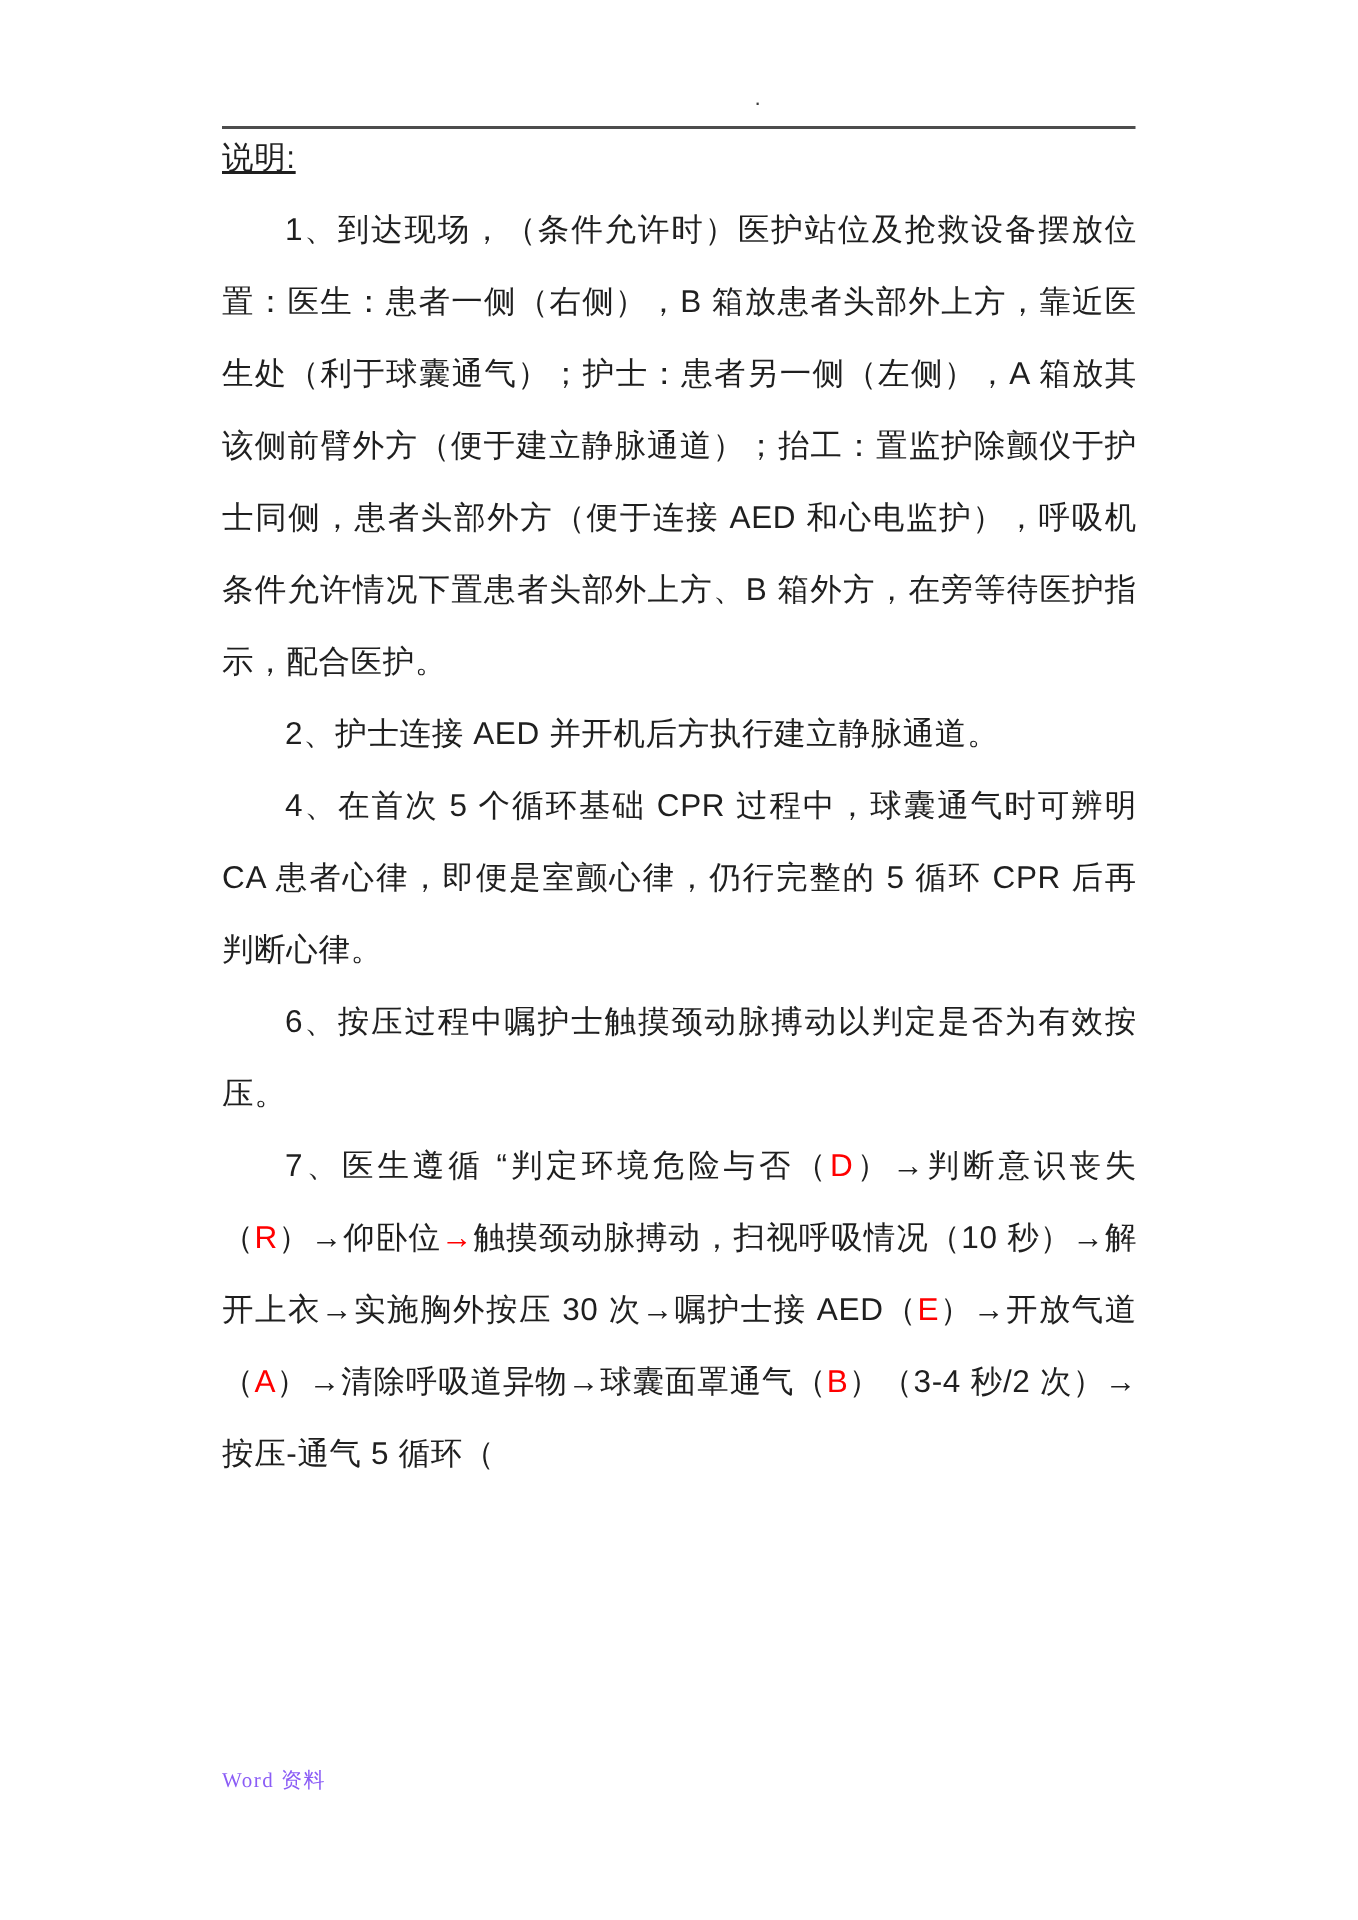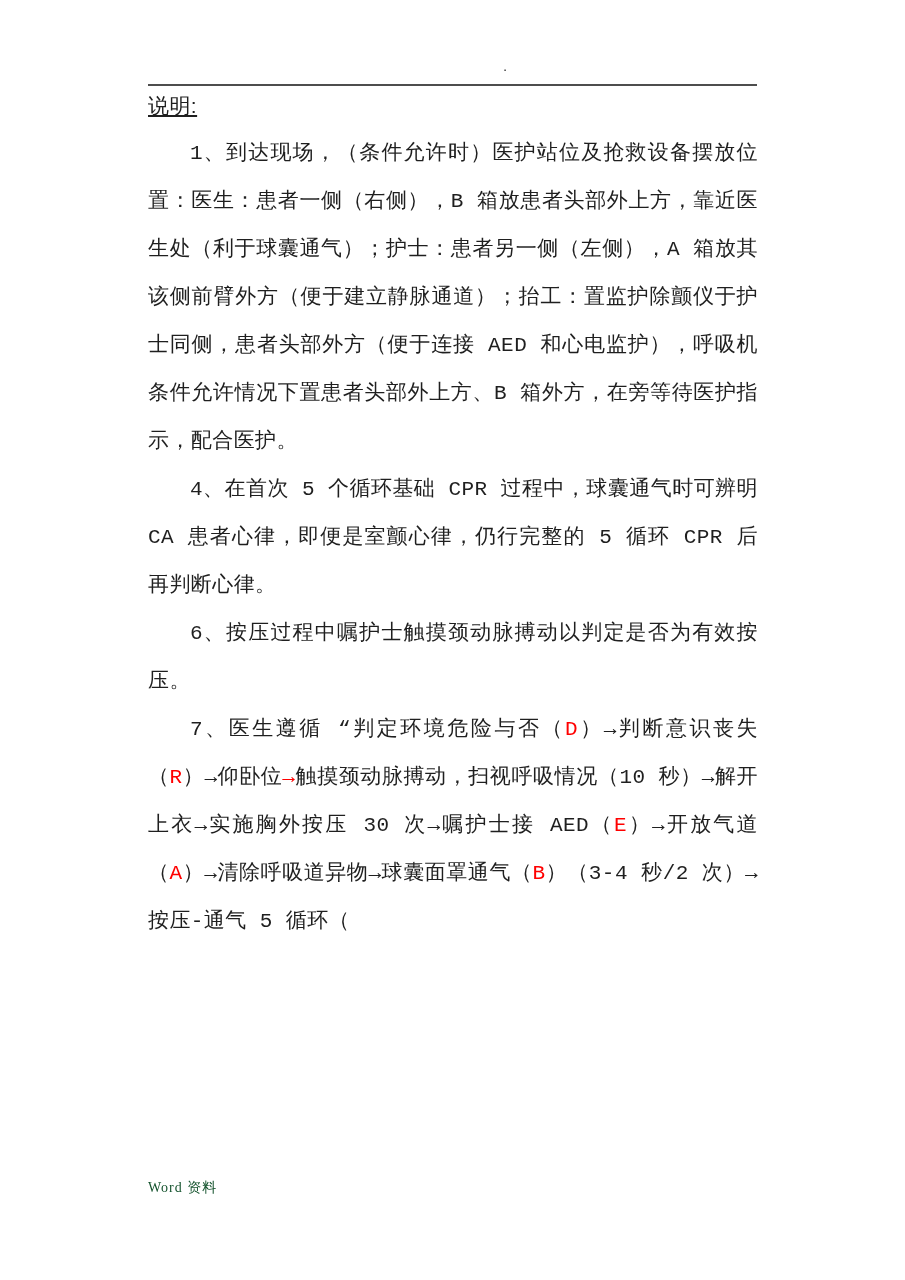--- a/index.html
+++ b/index.html
@@ -52,7 +52,6 @@
   .para {
     margin: 0;
     text-indent: 2em;
-    font-family: Liberation Mono, monospace;
   }
   .red {
     color: var(--accent-red, #ff0000);

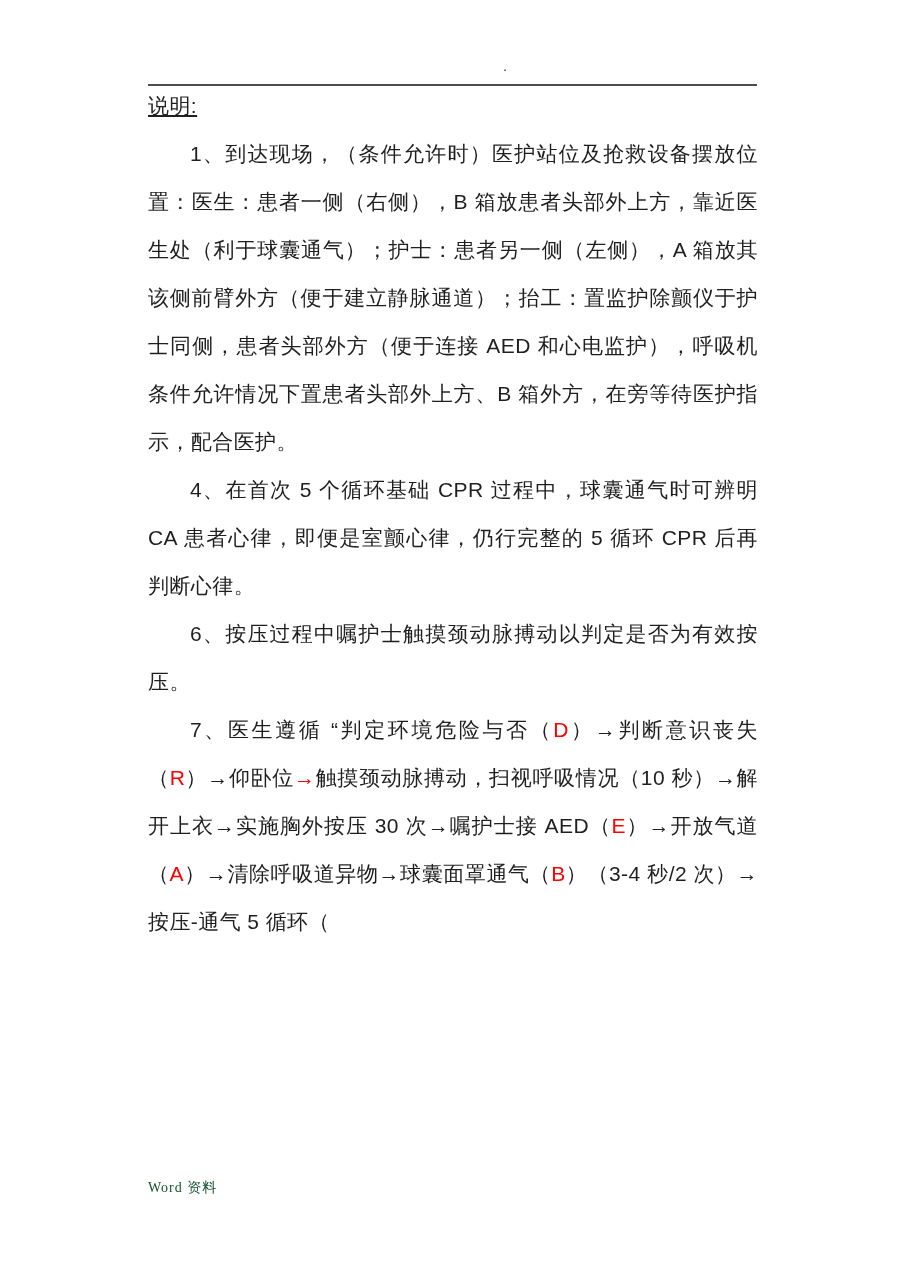--- a/index.html
+++ b/index.html
@@ -77,6 +77,7 @@
     <p class="heading">说明:</p>
     <div>
         <p class="para"><span>1、到达现场，（条件允许时）医护站位及抢救设备摆放位置：医生：患者一侧（右侧），B 箱放患者头部外上方，靠近医生处（利于球囊通气）；护士：患者另一侧（左侧），A 箱放其该侧前臂外方（便于建立静脉通道）；抬工：置监护除颤仪于护士同侧，患者头部外方（便于连接 AED 和心电监护），呼吸机条件允许情况下置患者头部外上方、B 箱外方，在旁等待医护指示，配合医护。</span></p>
+        <p class="para"><span>2、护士连接 AED 并开机后方执行建立静脉通道。</span></p>
         <p class="para"><span>4、在首次 5 个循环基础 CPR 过程中，球囊通气时可辨明 CA 患者心律，即便是室颤心律，仍行完整的 5 循环 CPR 后再判断心律。</span></p>
         <p class="para"><span>6、按压过程中嘱护士触摸颈动脉搏动以判定是否为有效按压。</span></p>
         <p class="para"><span>7、医生遵循 “判定环境危险与否（</span><span class="red">D</span><span>）→判断意识丧失（</span><span class="red">R</span><span>）→仰卧位</span><span class="red">→</span><span>触摸颈动脉搏动，扫视呼吸情况（10 秒）→解开上衣→实施胸外按压 30 次→嘱护士接 AED（</span><span class="red">E</span><span>）→开放气道（</span><span class="red">A</span><span>）→清除呼吸道异物→球囊面罩通气（</span><span class="red">B</span><span>）（3-4 秒/2 次）→按压-通气 5 循环（</span></p>

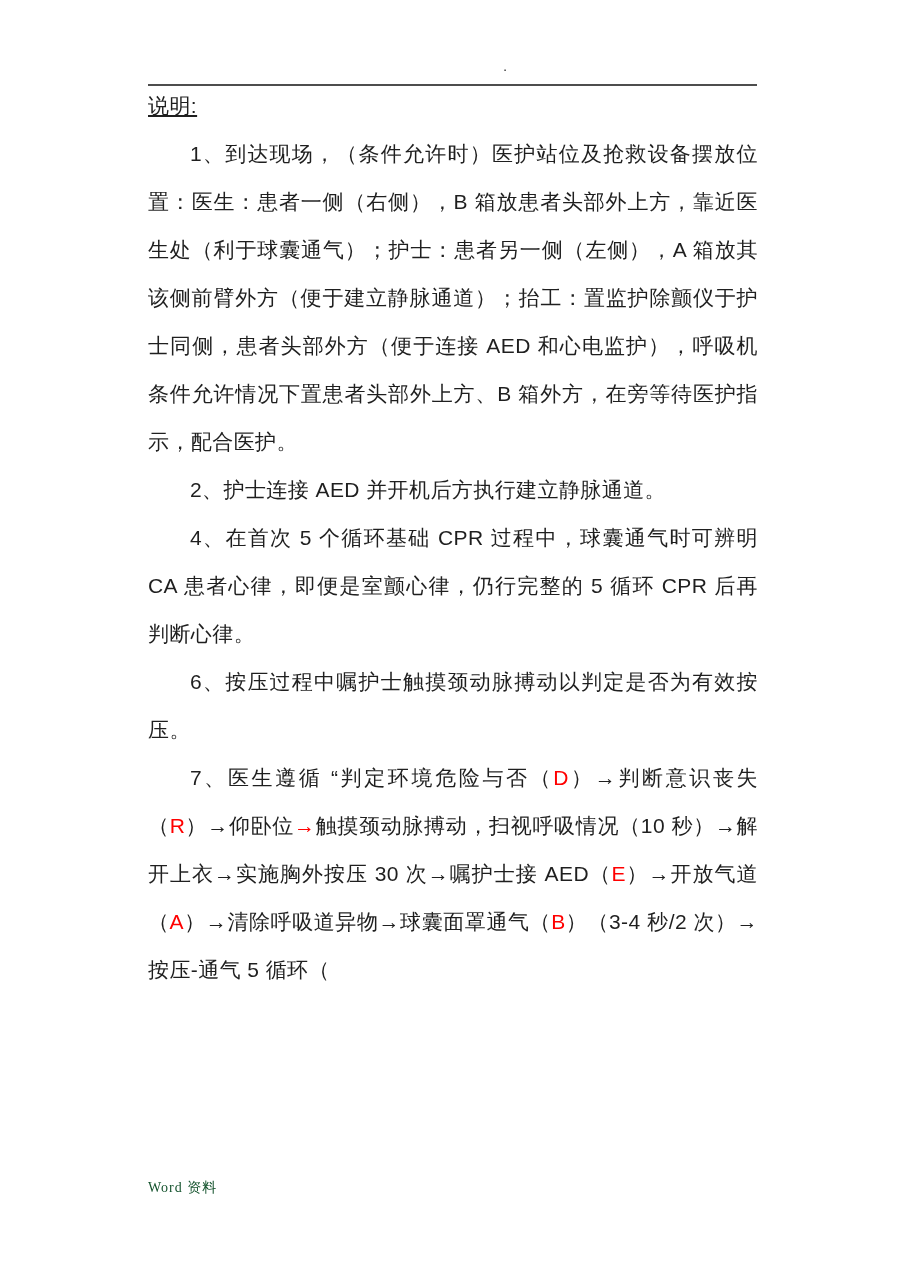--- a/index.html
+++ b/index.html
@@ -63,7 +63,7 @@
     font-family: "Liberation Serif", "DejaVu Serif", serif;
     font-size: 14px;
     line-height: 20px;
-    color: #14532d;
+    color: #8b5cf6;
     letter-spacing: 1px;
   }
 </style>

